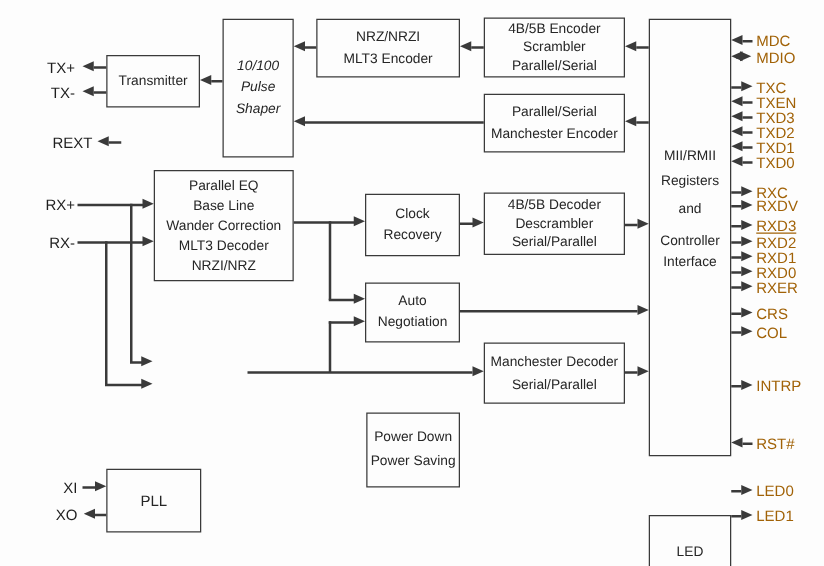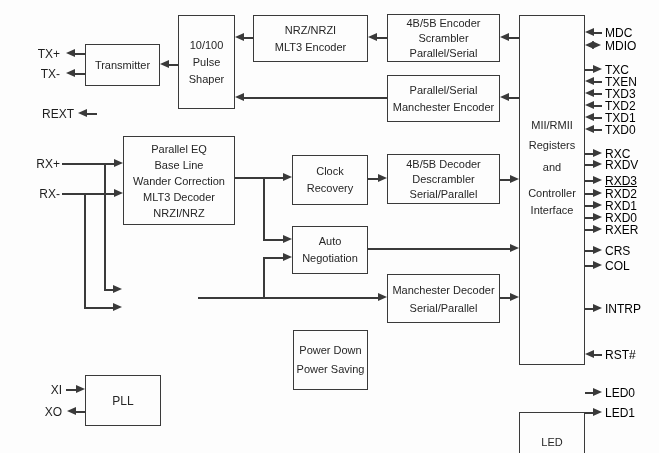--- a/index.html
+++ b/index.html
@@ -21,7 +21,7 @@
   .ar{position:absolute;width:0;height:0;border-top:4px solid transparent;border-bottom:4px solid transparent;}
   .ar.r{border-left:9.5px solid #3a3a3a;}
   .ar.l{border-right:9.5px solid #3a3a3a;}
-  .pl{position:absolute;left:605px;font-size:12px;color:#000000;height:16px;line-height:16px;white-space:nowrap;}
+  .pl{position:absolute;left:605px;font-size:12px;color:#a16207;height:16px;line-height:16px;white-space:nowrap;}
   .ll{position:absolute;font-size:12px;color:#1f1f1f;text-align:right;height:16px;line-height:16px;white-space:nowrap;}
 </style>
 </head>

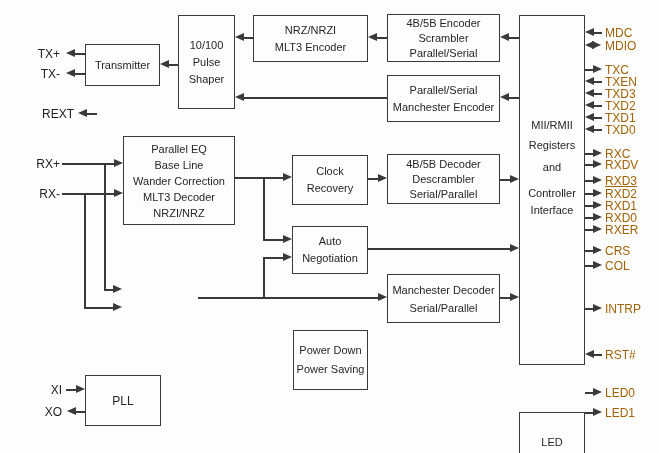--- a/index.html
+++ b/index.html
@@ -33,7 +33,7 @@
     <span>Transmitter</span>
   </div>
 
-  <div class="b lh17" style="left:178px;top:15px;width:57px;height:94px;">
+  <div class="b lh17" style="left:178px;top:15px;width:57px;height:111px;font-style:italic;">
     <span>10/100</span>
     <span>Pulse</span>
     <span>Shaper</span>

